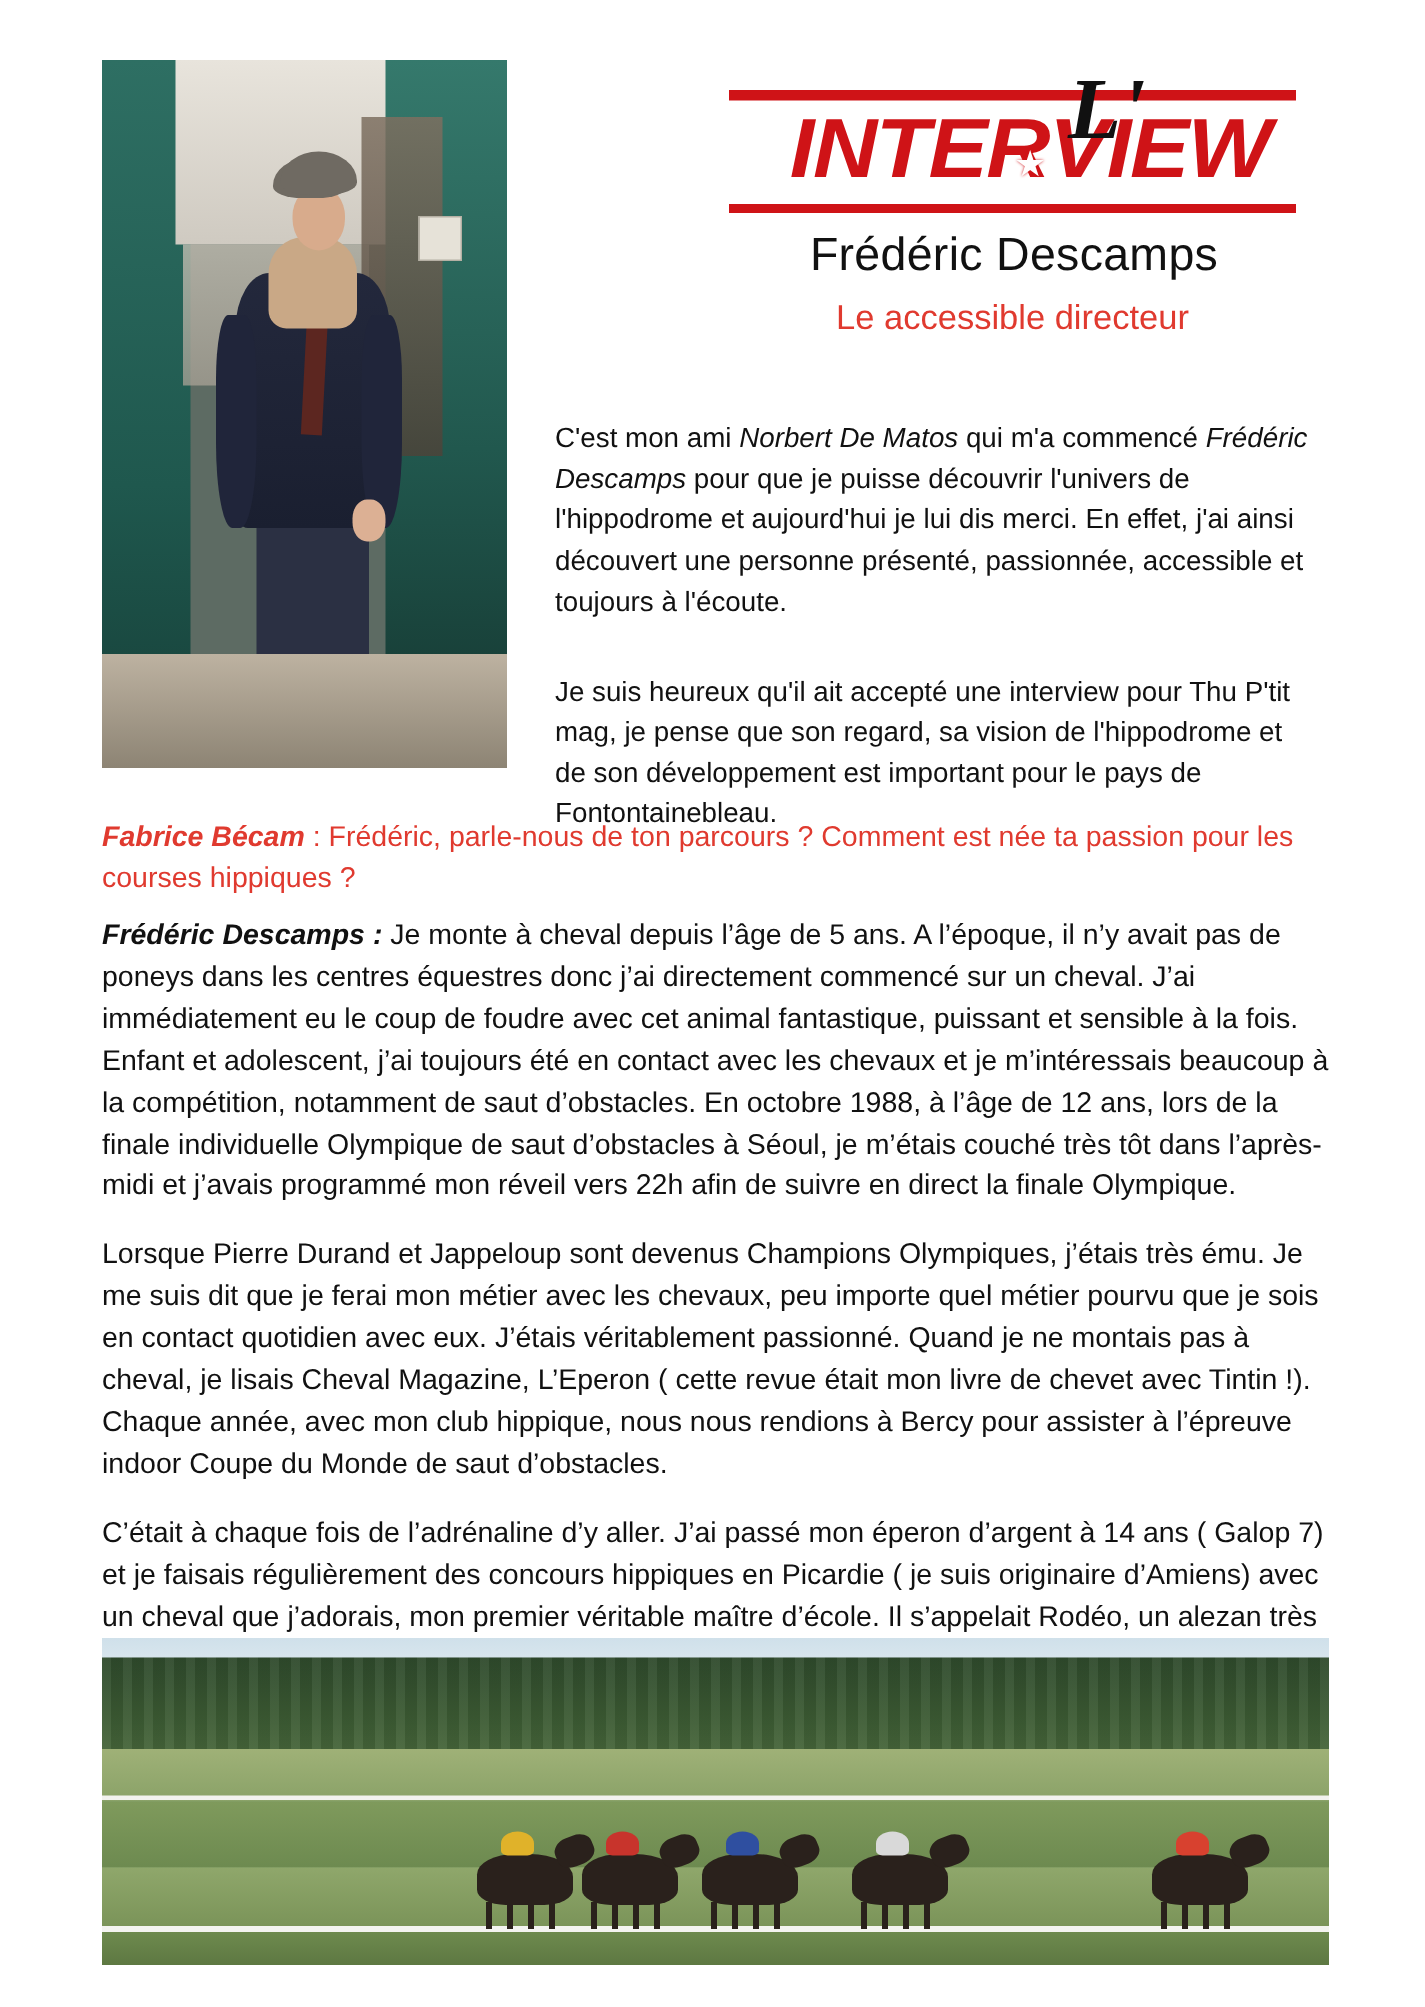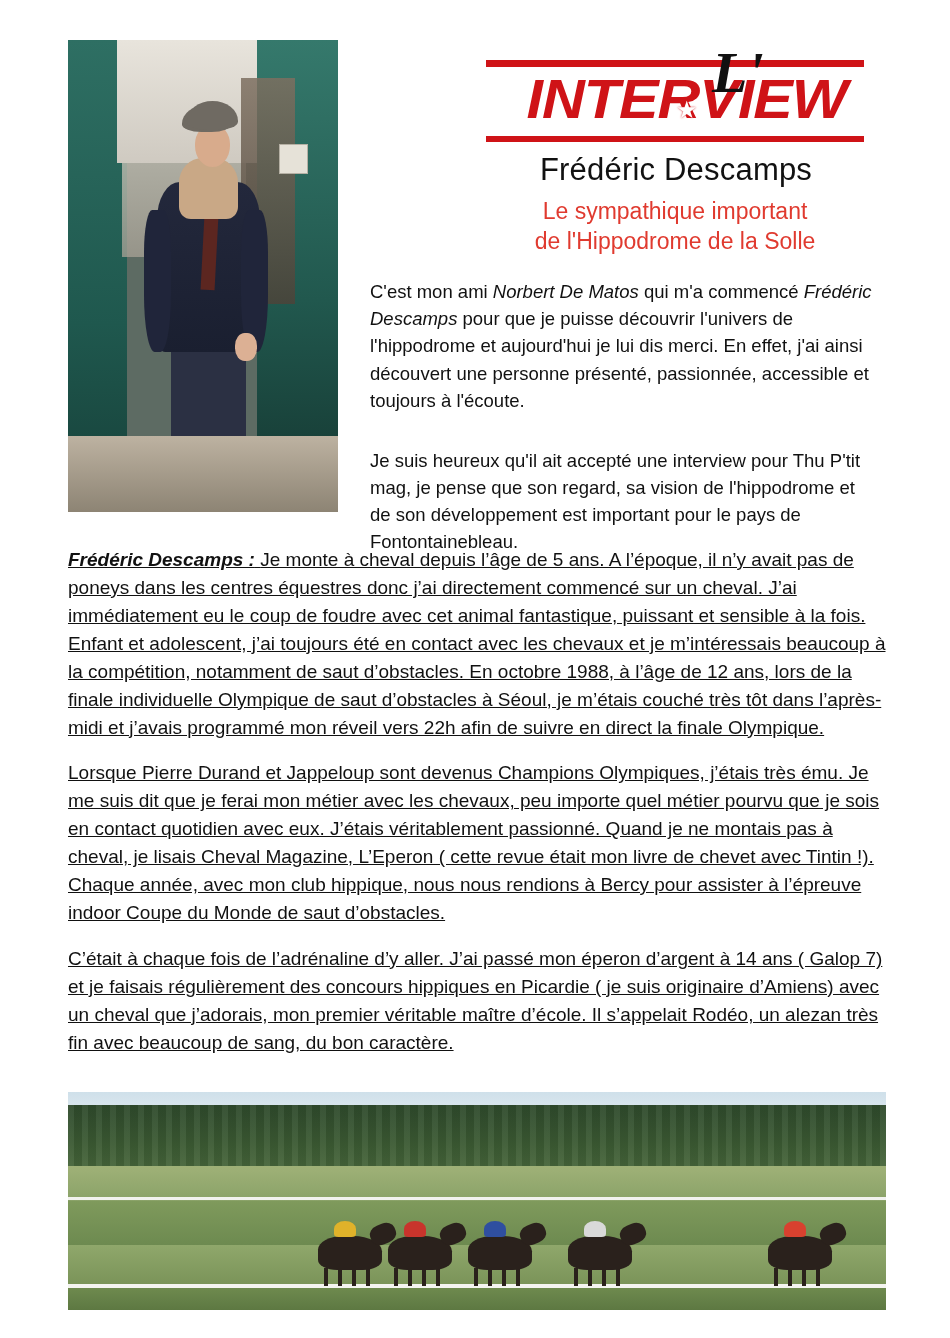--- a/index.html
+++ b/index.html
@@ -339,7 +339,7 @@
 
   <div class="headline">Frédéric Descamps</div>
   <div class="subhead">
-    <div>Le sympathique important</div>
+    <div>Le accessible directeur</div>
     <div>de l'Hippodrome de la Solle</div>
   </div>
 

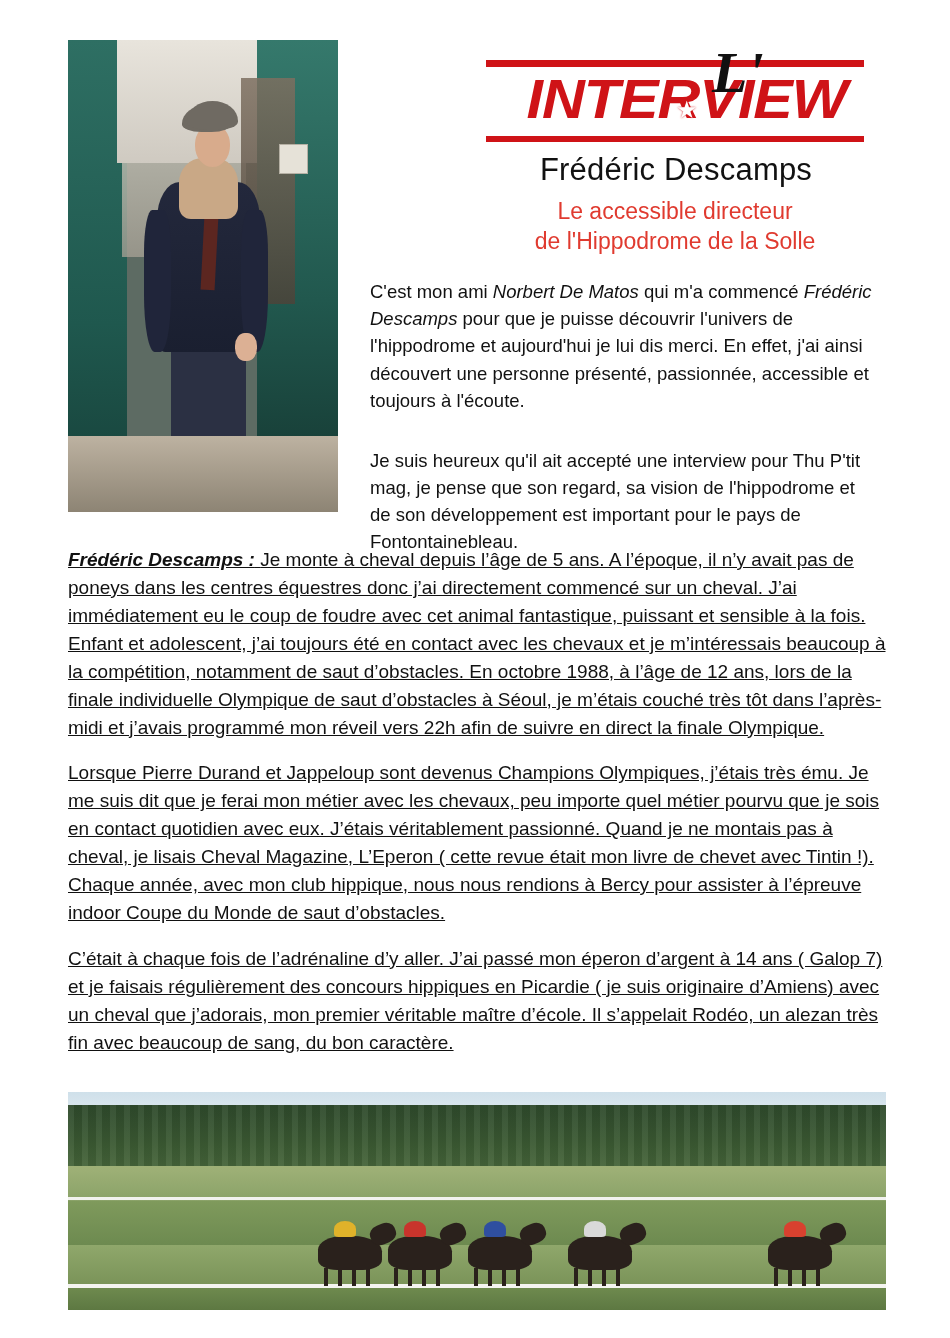--- a/index.html
+++ b/index.html
@@ -340,7 +340,6 @@
   <div class="headline">Frédéric Descamps</div>
   <div class="subhead">
     <div>Le accessible directeur</div>
-    <div>de l'Hippodrome de la Solle</div>
   </div>
 
   <div class="intro">

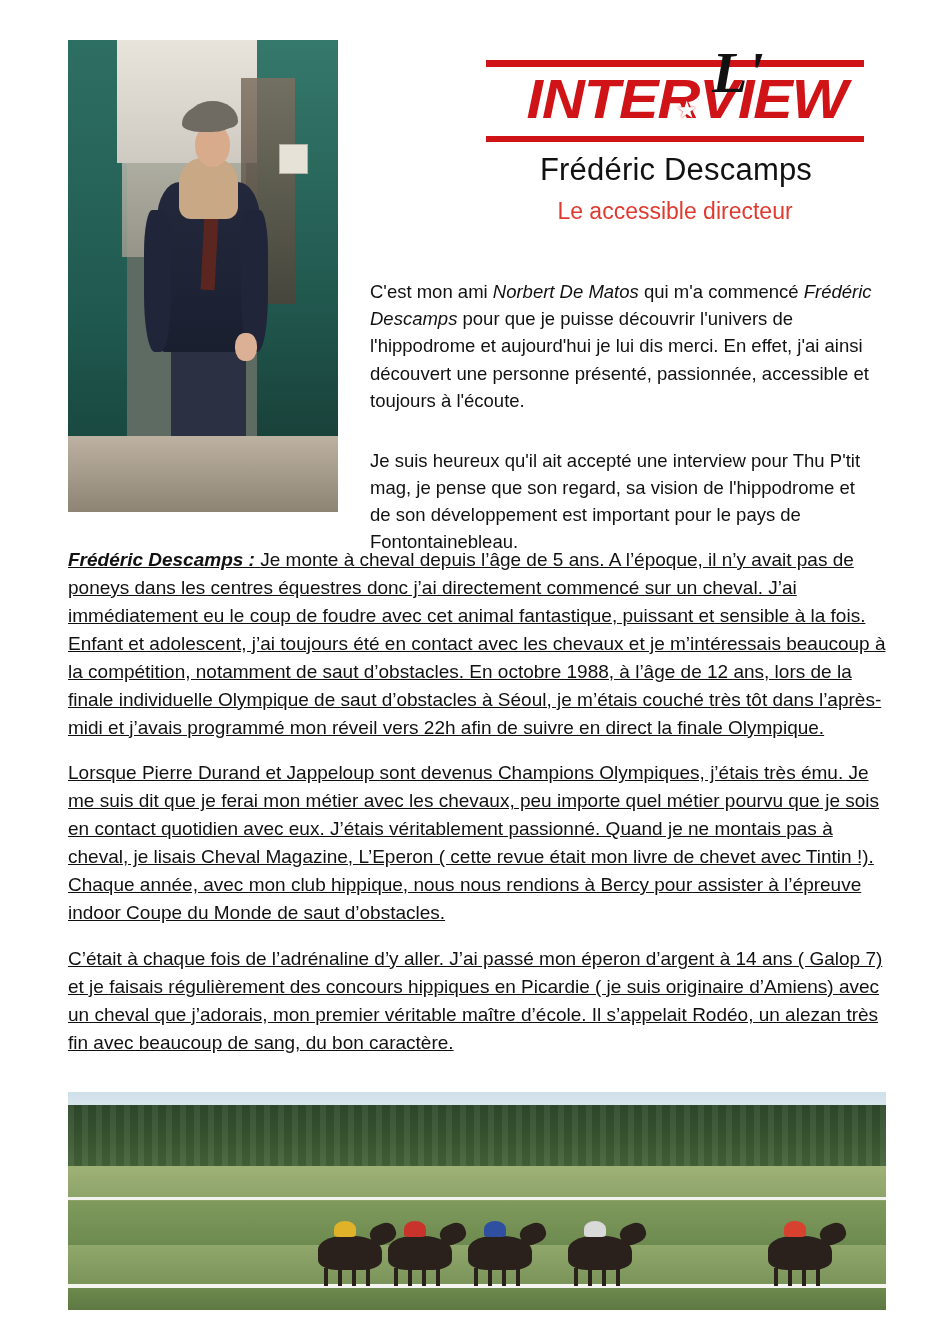--- a/index.html
+++ b/index.html
@@ -354,6 +354,9 @@
 
   <div class="qa">
 
+    <p class="question">
+      <span class="who">Fabrice Bécam</span><span> : </span><span>Frédéric, parle-nous de ton parcours ? Comment est née ta passion pour les courses hippiques ?</span>
+    </p>
 
     <p class="answer">
       <span class="who">Frédéric Descamps :</span><span> </span><span>Je monte à cheval depuis l’âge de 5 ans. A l’époque, il n’y avait pas de poneys dans les centres équestres donc j’ai directement commencé sur un cheval. J’ai immédiatement eu le coup de foudre avec cet animal fantastique, puissant et sensible à la fois. Enfant et adolescent, j’ai toujours été en contact avec les chevaux et je m’intéressais beaucoup à la compétition, notamment de saut d’obstacles. En octobre 1988, à l’âge de 12 ans, lors de la finale individuelle Olympique de saut d’obstacles à Séoul, je m’étais couché très tôt dans l’après-midi et j’avais programmé mon réveil vers 22h afin de suivre en direct la finale Olympique.</span>

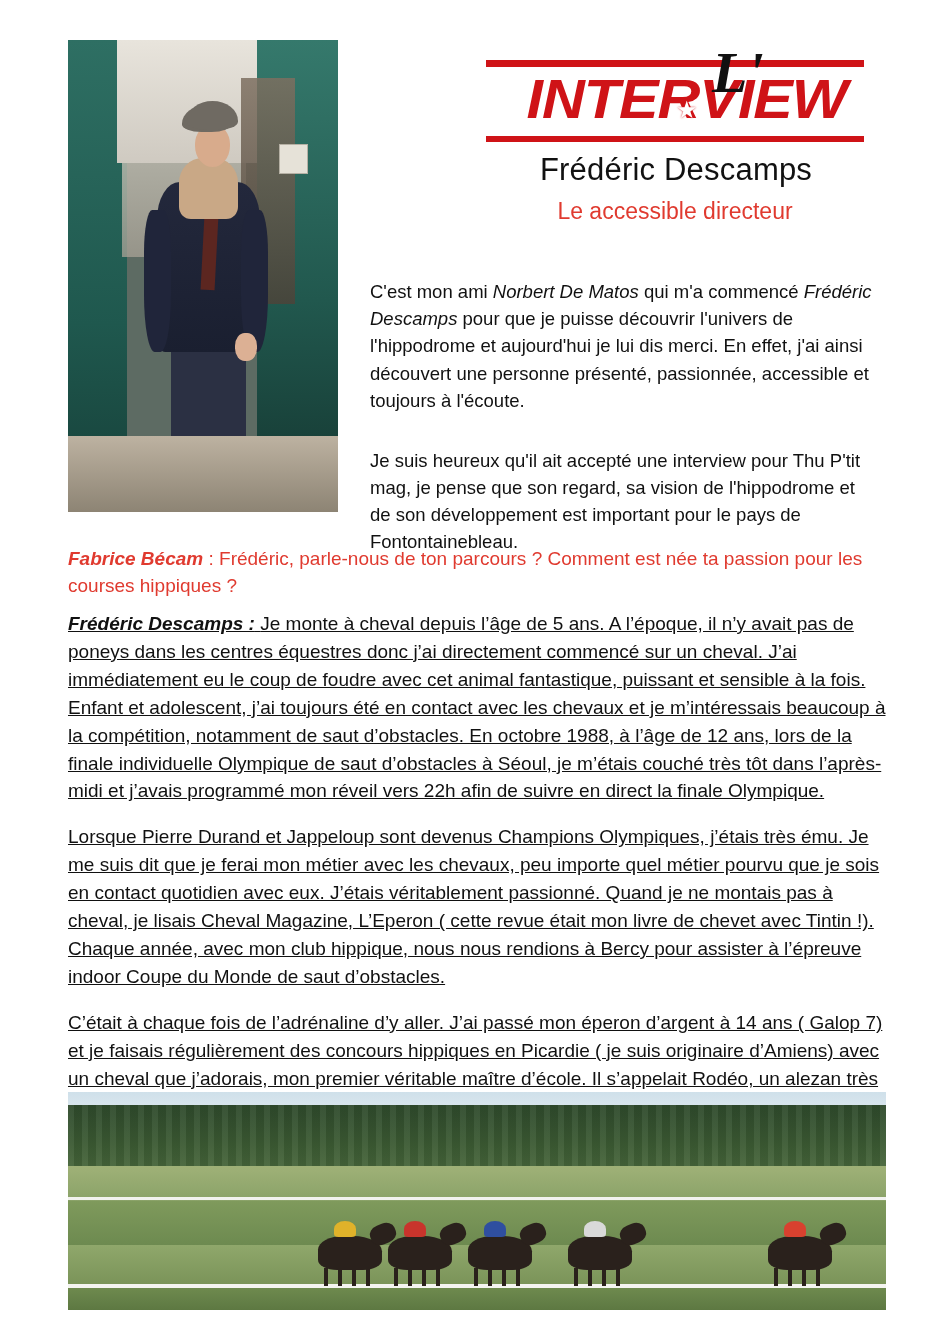--- a/index.html
+++ b/index.html
@@ -224,7 +224,6 @@
     color: #111;
     margin: 0 0 18px 0;
     text-align: left;
-    text-decoration: underline;
   }
   .answer .who {
     font-weight: 700;

